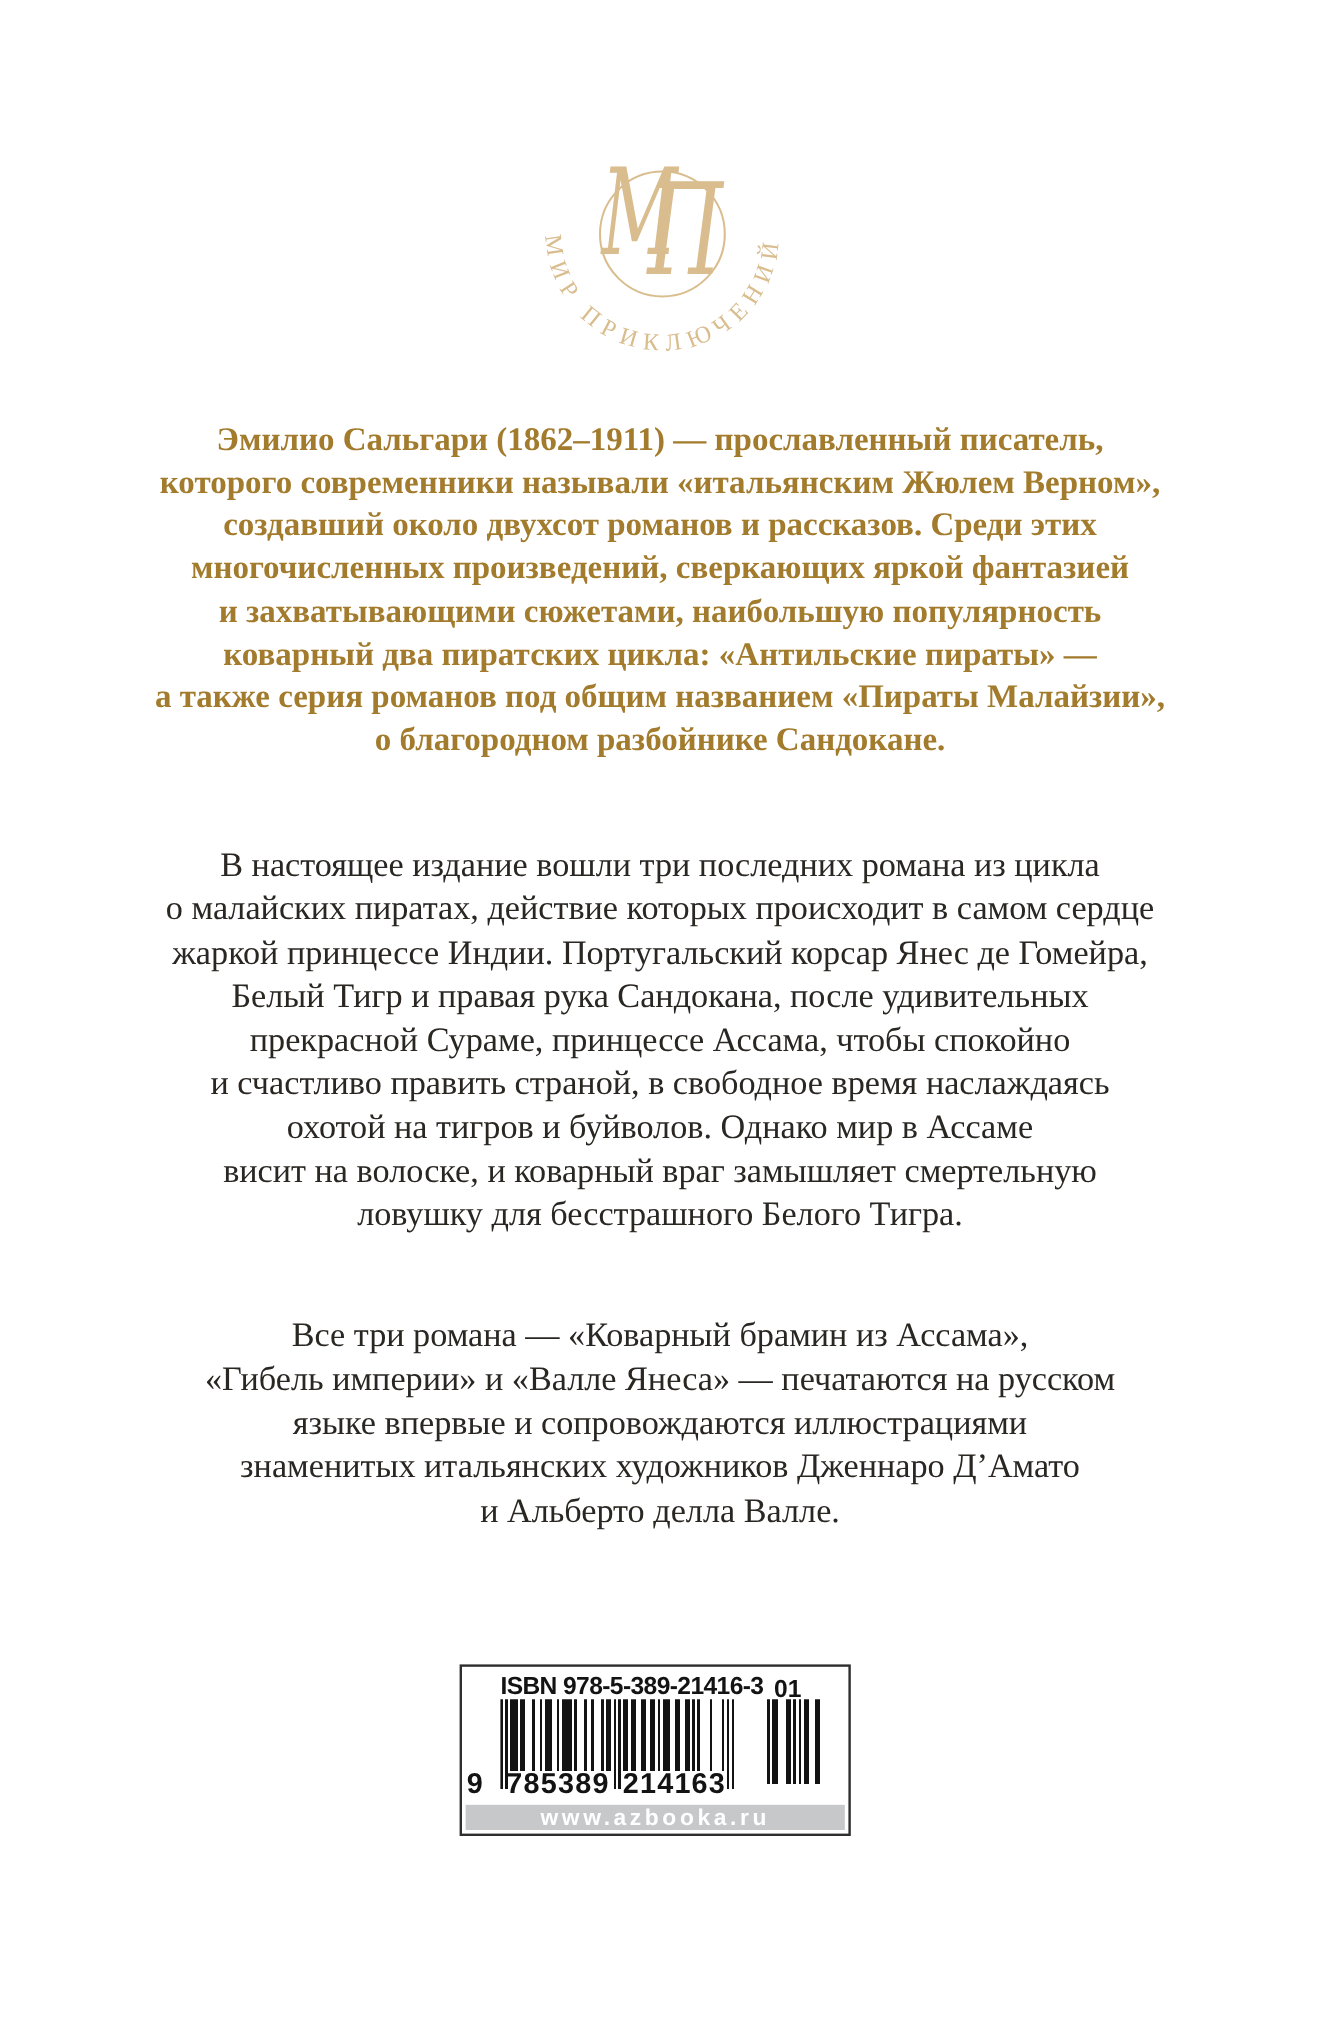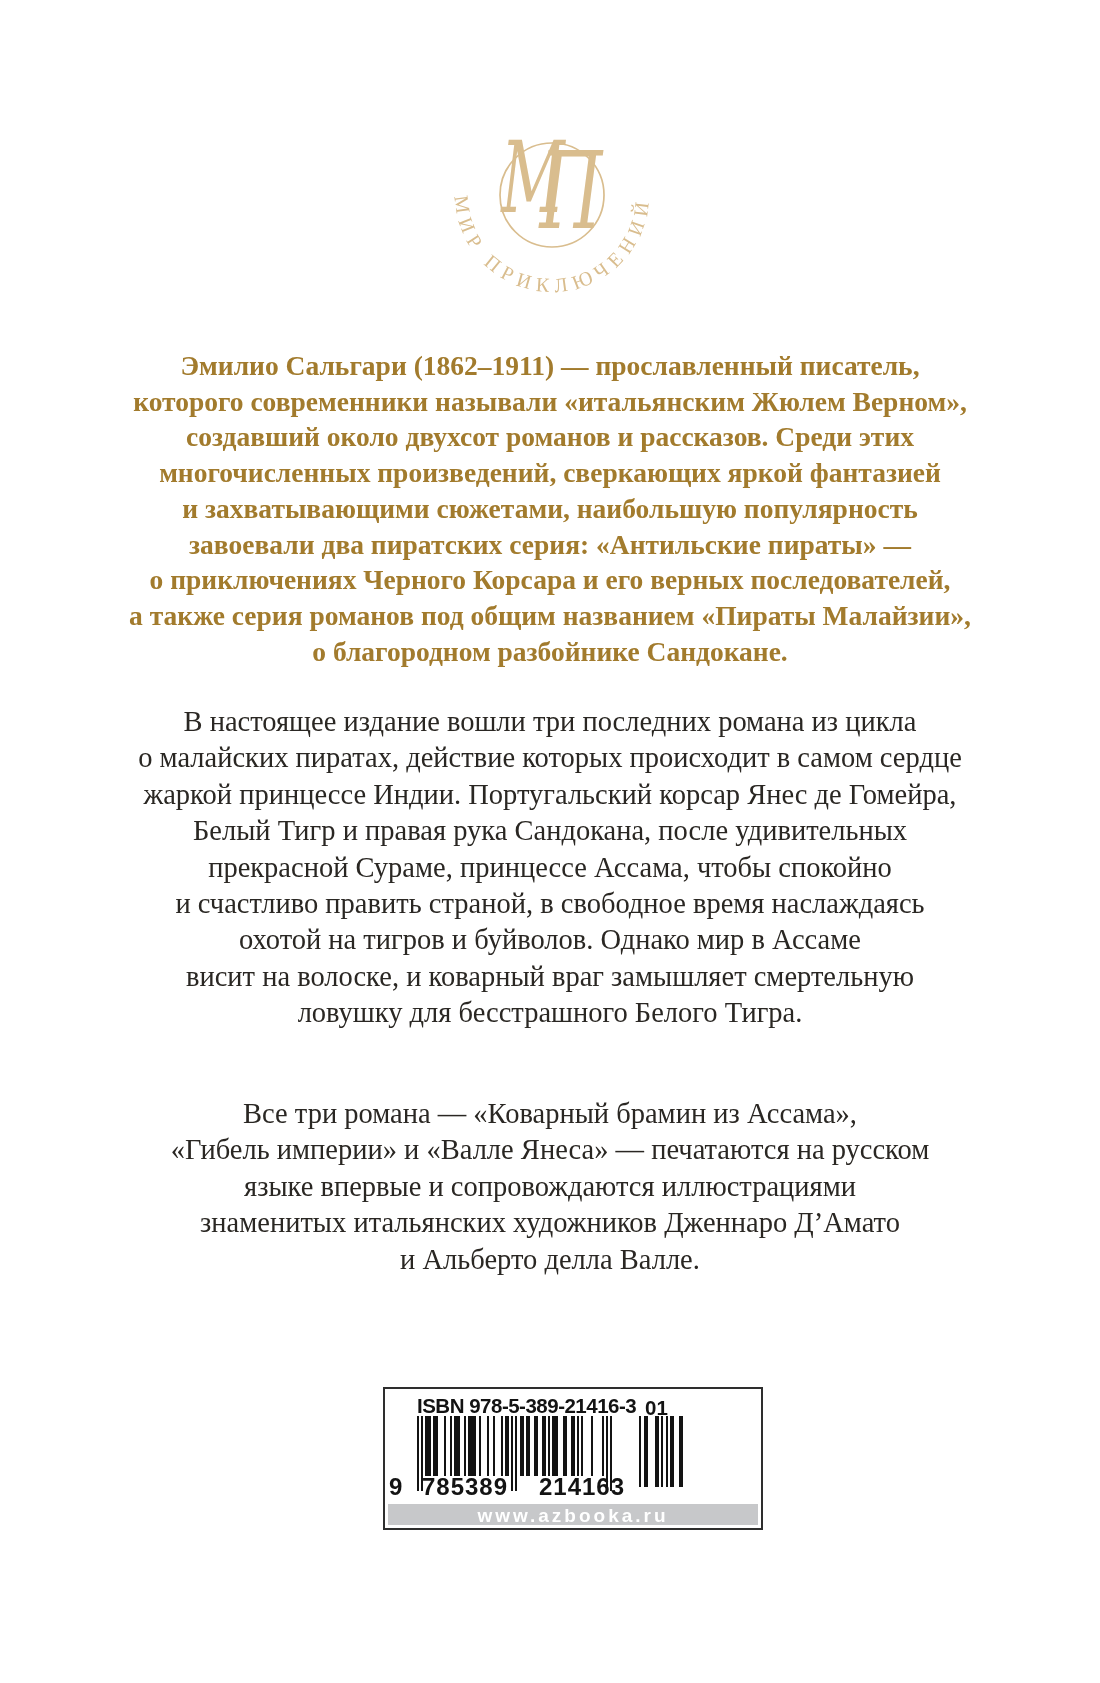--- a/index.html
+++ b/index.html
@@ -83,7 +83,7 @@
     <div>создавший около двухсот романов и рассказов. Среди этих</div>
     <div>многочисленных произведений, сверкающих яркой фантазией</div>
     <div>и захватывающими сюжетами, наибольшую популярность</div>
-    <div>завоевали два пиратских серия: «Антильские пираты» —</div>
+    <div>коварный два пиратских цикла: «Антильские пираты» —</div>
     <div>о приключениях Черного Корсара и его верных последователей,</div>
     <div>а также серия романов под общим названием «Пираты Малайзии»,</div>
     <div>о благородном разбойнике Сандокане.</div>

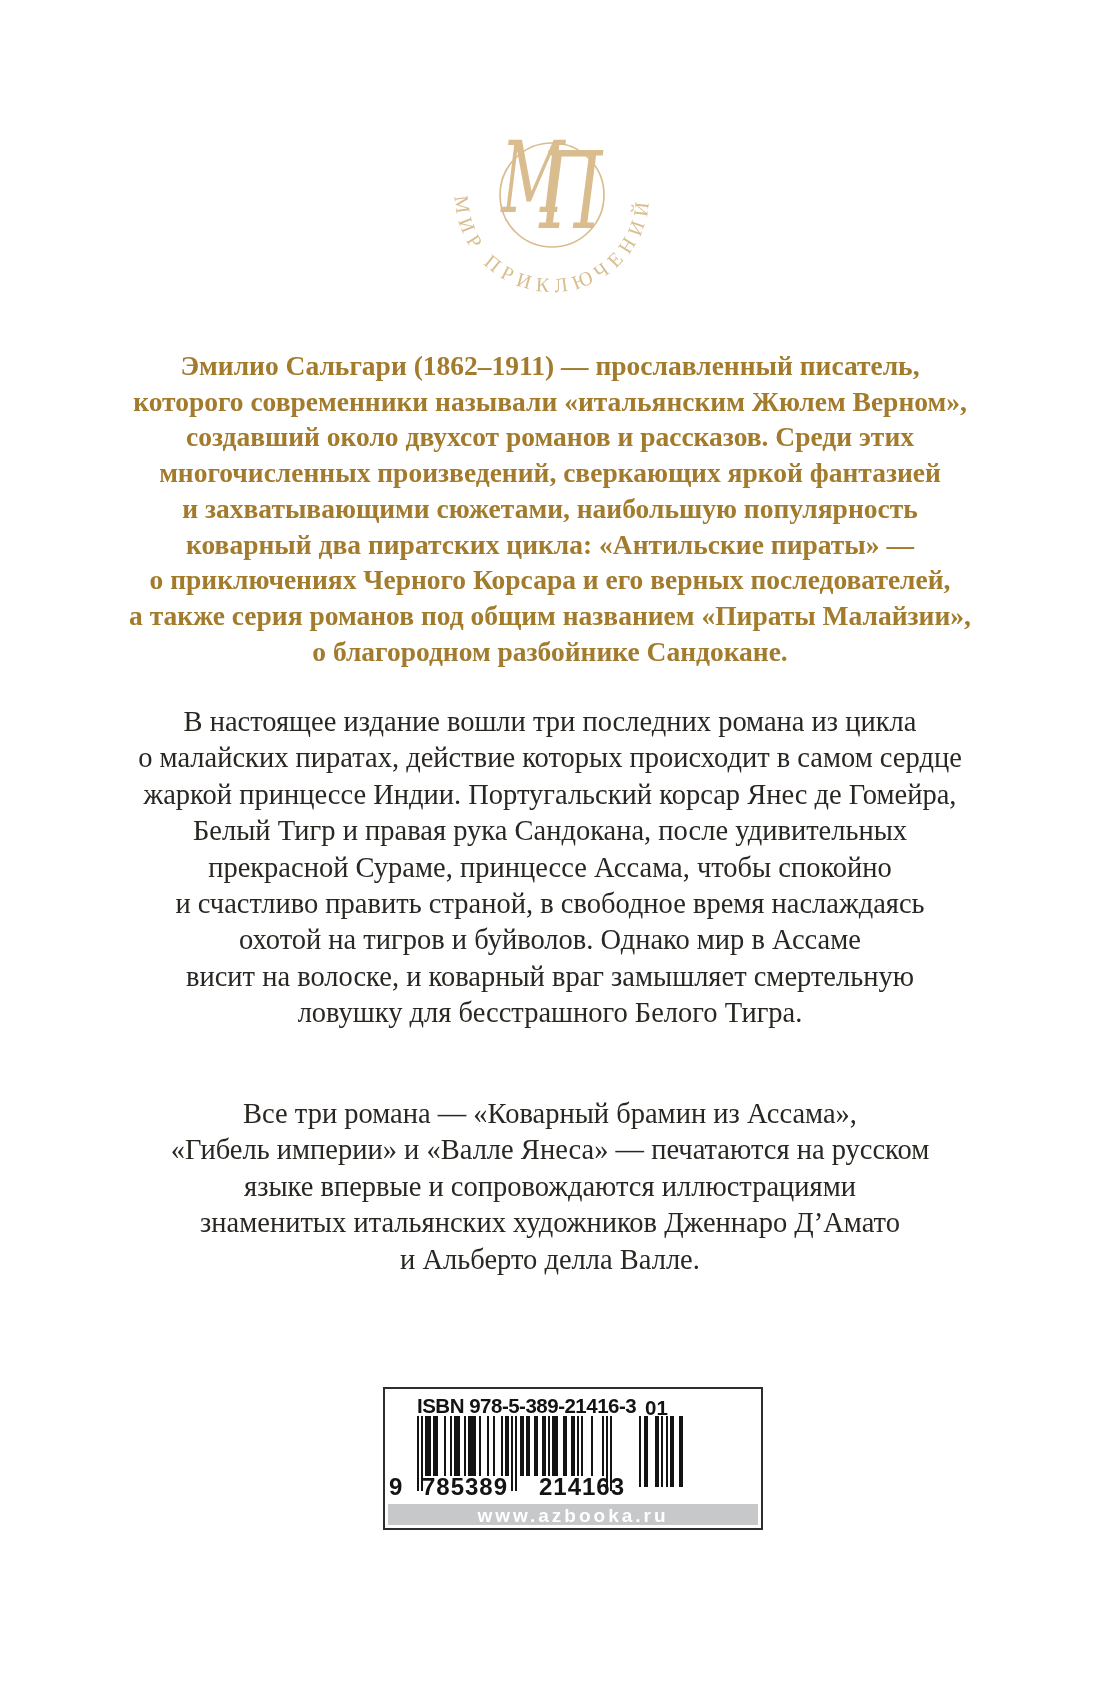--- a/index.html
+++ b/index.html
@@ -84,7 +84,6 @@
     <div>многочисленных произведений, сверкающих яркой фантазией</div>
     <div>и захватывающими сюжетами, наибольшую популярность</div>
     <div>коварный два пиратских цикла: «Антильские пираты» —</div>
-    <div>о приключениях Черного Корсара и его верных последователей,</div>
     <div>а также серия романов под общим названием «Пираты Малайзии»,</div>
     <div>о благородном разбойнике Сандокане.</div>
   </div>

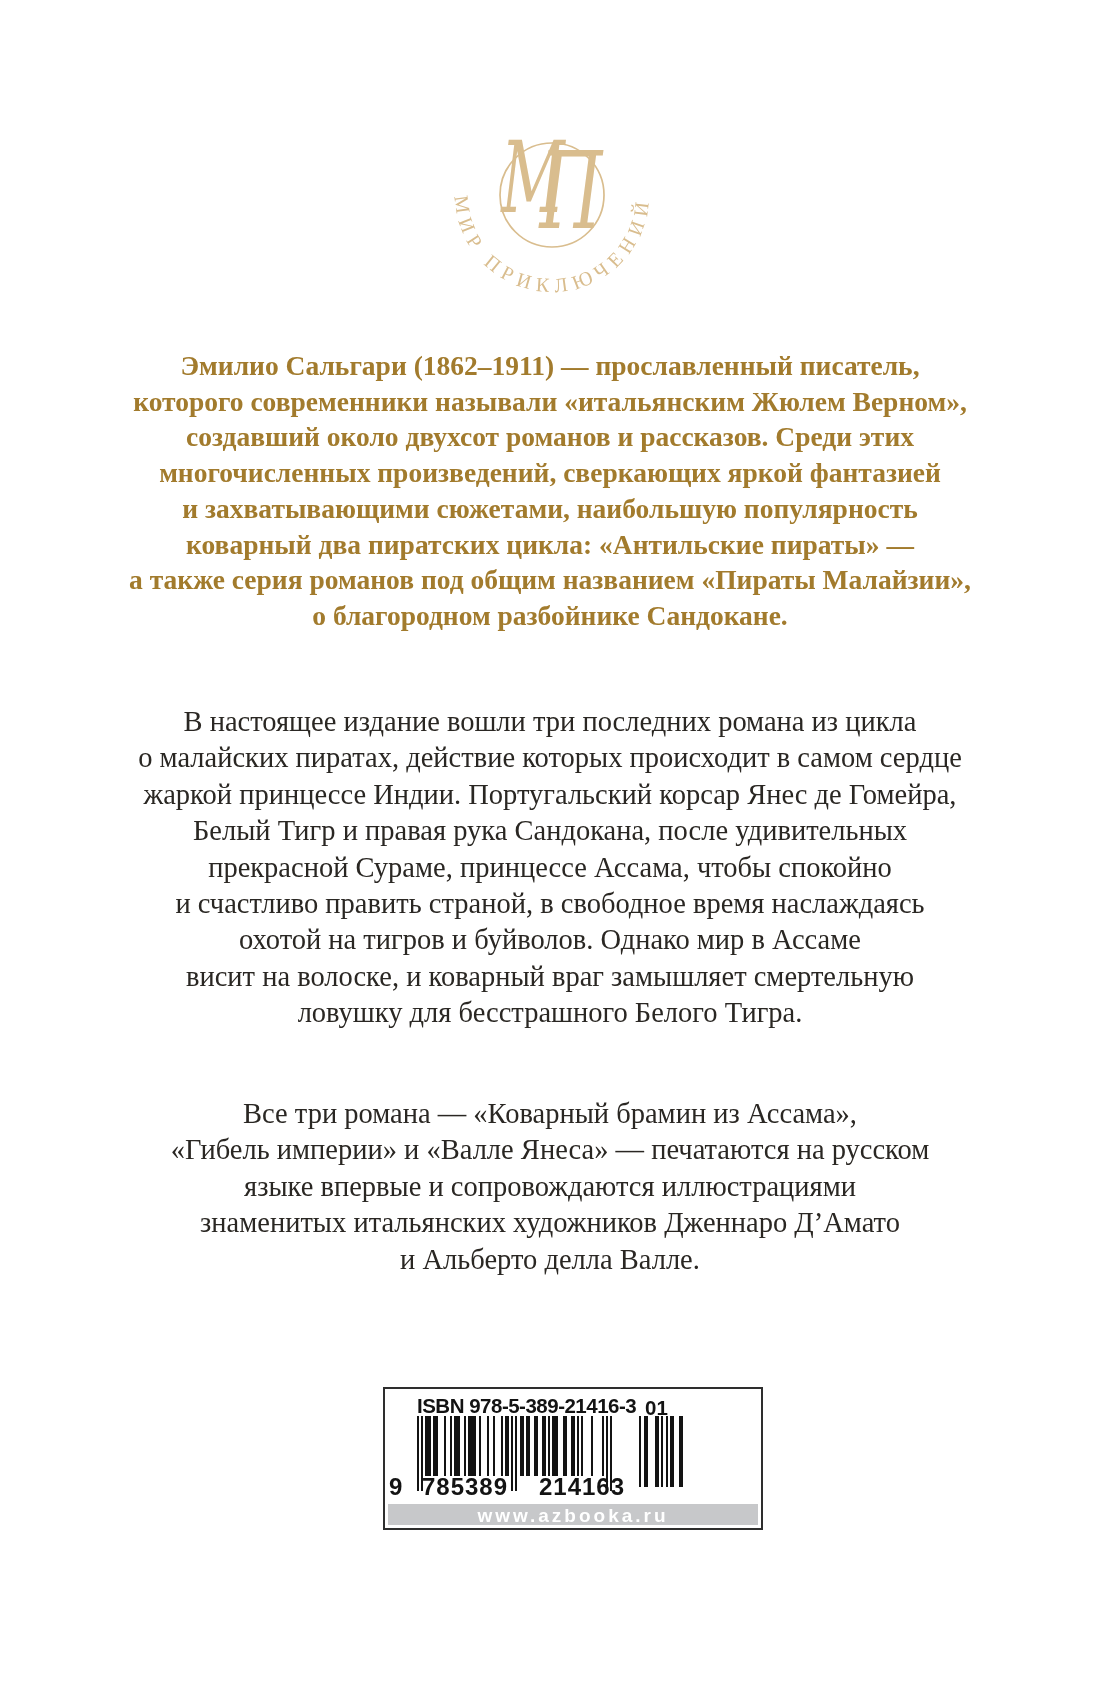--- a/index.html
+++ b/index.html
@@ -35,7 +35,7 @@
   .p1{top:704px;} .p2{top:1096px;}
   
   .barcode-box{
-    position:absolute; left:383px; top:1387px; width:380px; height:143px;
+    position:absolute; left:383px; top:1387px; width:326px; height:143px;
     border:2px solid #2e2e2e; box-sizing:border-box; background:#fff;
     font-family:"Liberation Sans",sans-serif; color:var(--barcode-ink,#131313);
   }

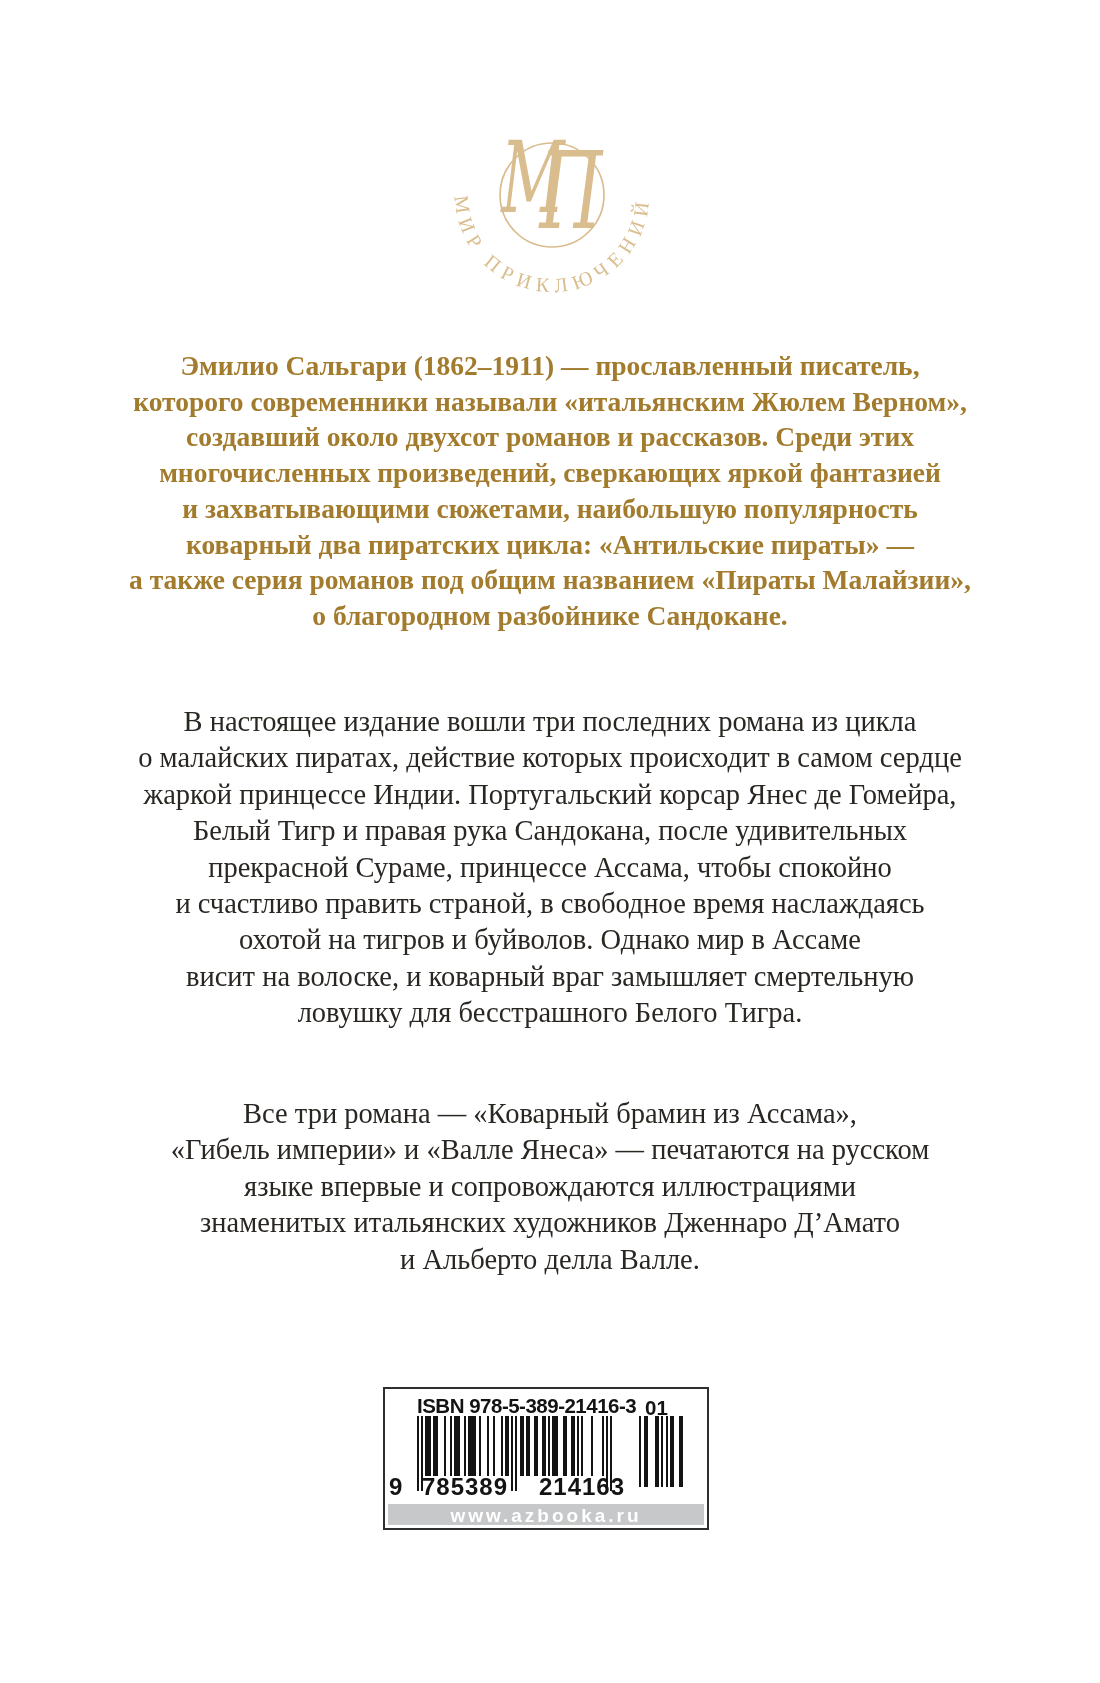--- a/index.html
+++ b/index.html
@@ -49,7 +49,7 @@
   .bdigit{position:absolute; top:86px; font-size:24px; font-weight:bold; line-height:1;}
   .d9{left:4px;}
   .dg1{left:36px; width:88px; text-align:center; letter-spacing:1px;}
-  .dg2{left:132px; width:90px; text-align:center; letter-spacing:1px;padding-left:20px;}
+  .dg2{left:132px; width:90px; text-align:center; letter-spacing:1px;}
   .site-bar{
     position:absolute; left:3px; right:3px; bottom:3px; height:21px;
     background:var(--gray-bar,#c7c8ca); display:flex; align-items:flex-end; justify-content:center;

